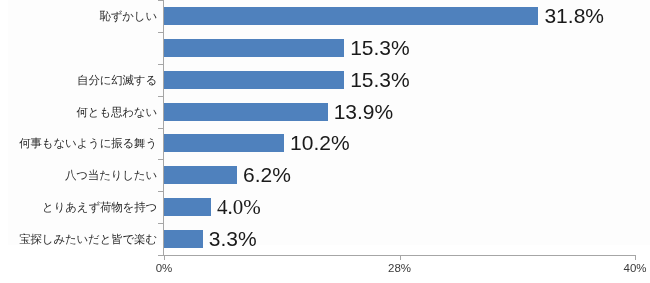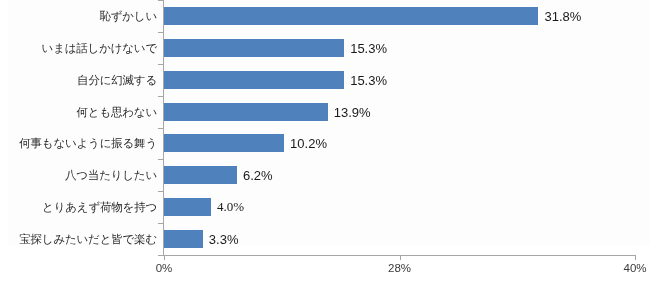--- a/index.html
+++ b/index.html
@@ -84,7 +84,7 @@
     top: 50%;
     transform: translateY(-50%);
     margin-left: 6px;
-    font-size: 13px;
+    font-size: 21px;
     color: #1a1a1a;
     white-space: nowrap;
     font-weight: 400;

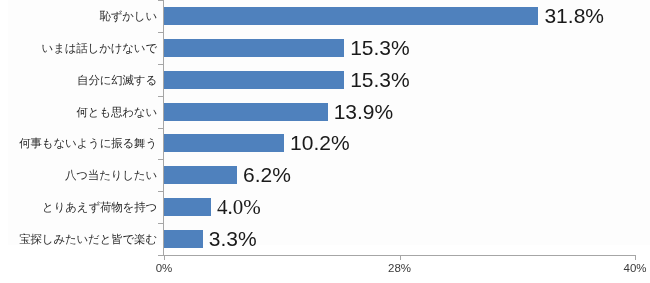--- a/index.html
+++ b/index.html
@@ -133,7 +133,6 @@
     </div>
 
     <div class="row" style="top:31.875px;">
-      <span class="row-label">いまは話しかけないで</span>
       <div class="bar" style="width: 180.157px;"></div>
       <span class="bar-value" style="left: 180.157px;">15.3%</span>
     </div>

